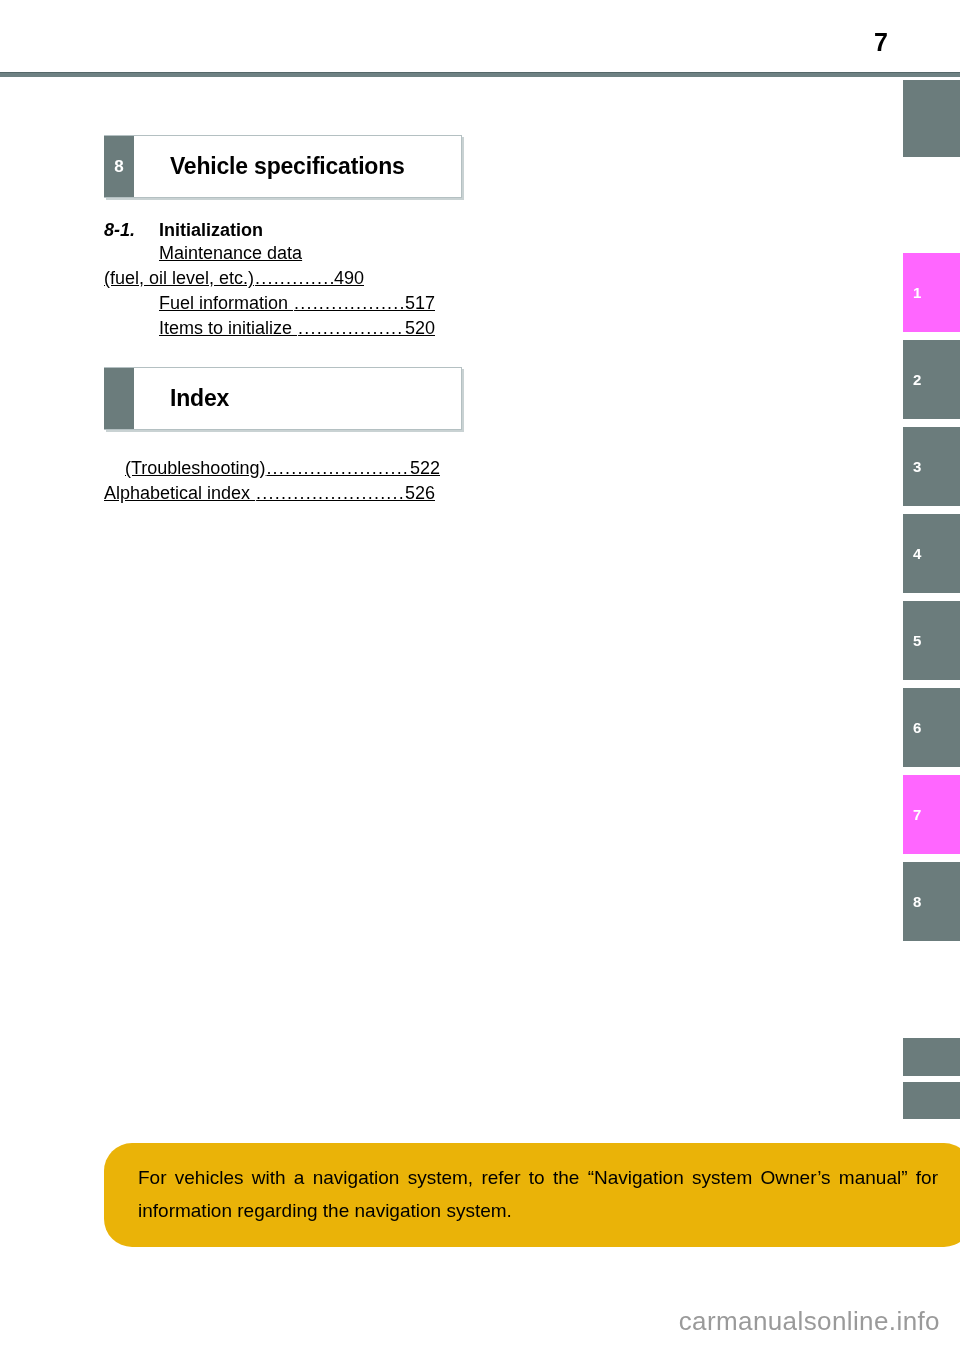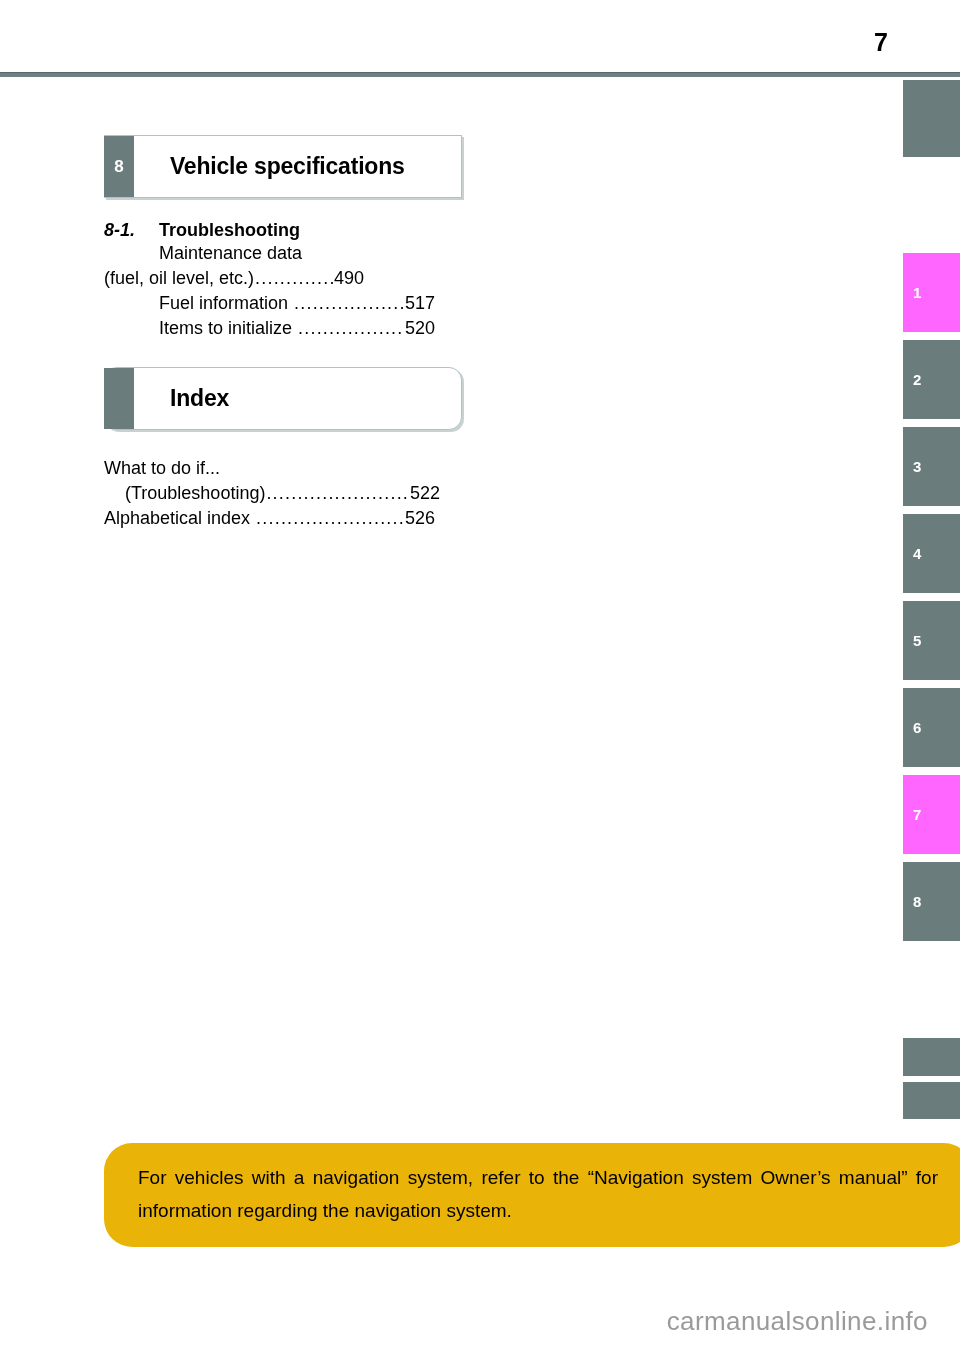--- a/index.html
+++ b/index.html
@@ -225,7 +225,7 @@
   <div id="toc-list" style="margin-top:22px;">
       <div class="toc-group-title">
         <span class="num">8-1.</span>
-        <span>Troubleshooting</span>
+        <span>Initialization</span>
       </div>
       <div class="toc-entry indent-1">
         <div class="row">

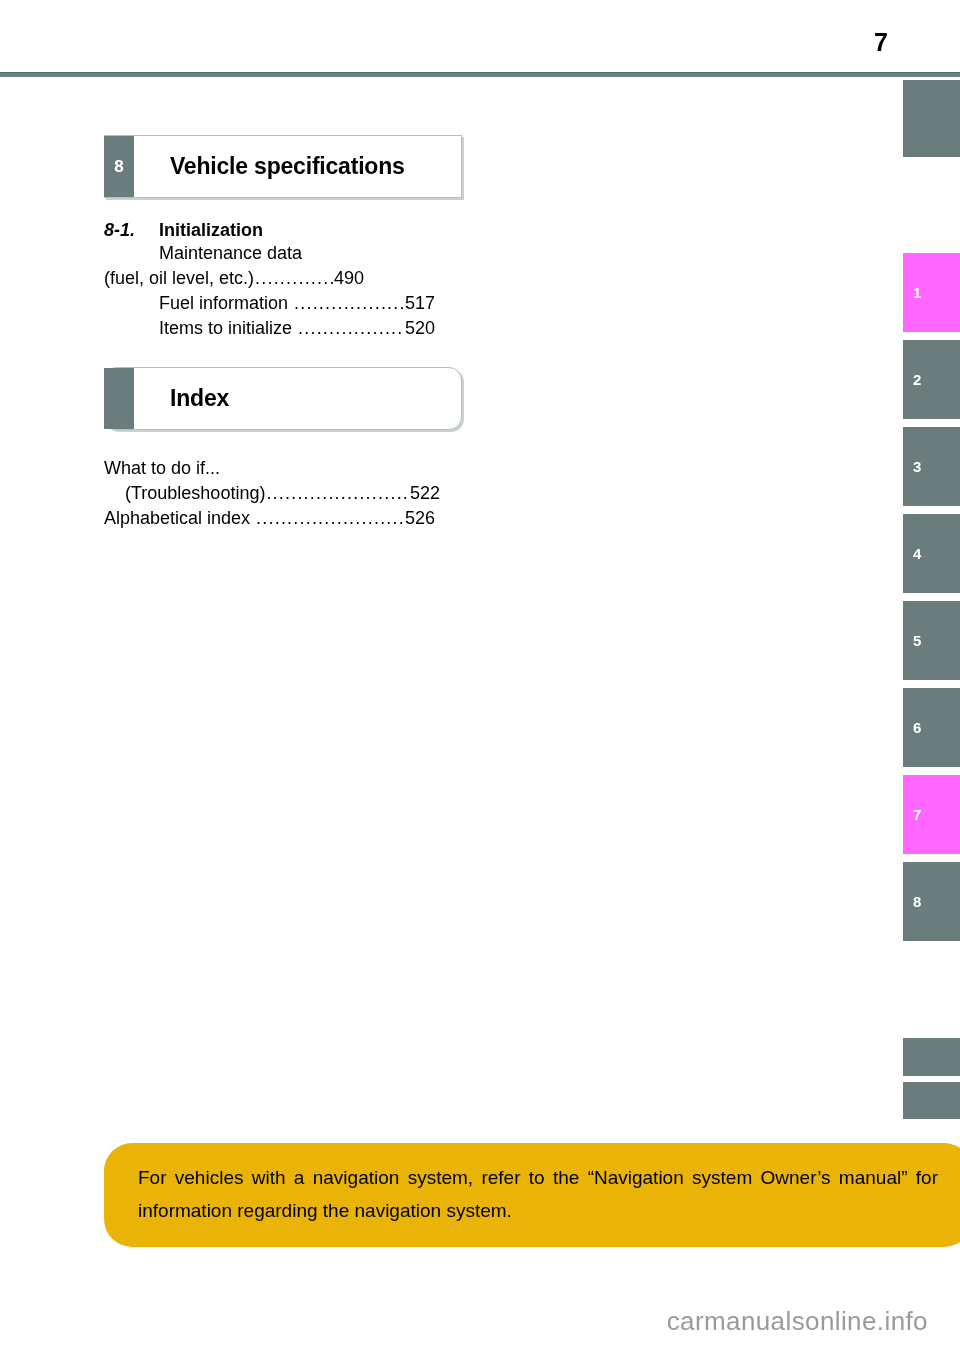--- a/index.html
+++ b/index.html
@@ -119,6 +119,7 @@
     line-height: 25px;
     position: relative;
     width: 331px;
+    text-decoration: underline;
   }
   .toc-entry .row {
     display: flex;

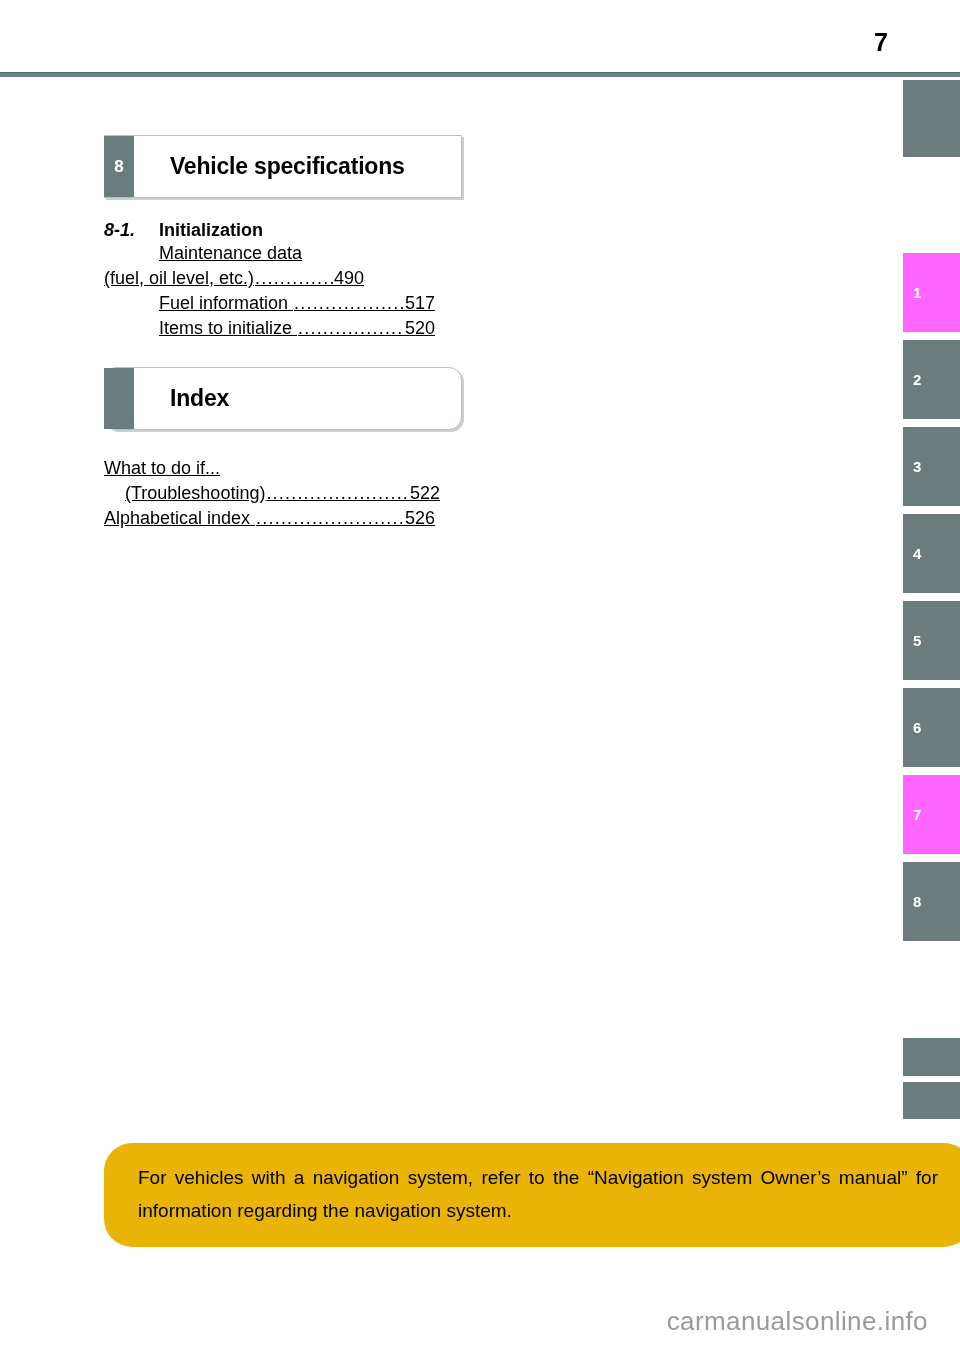--- a/index.html
+++ b/index.html
@@ -256,7 +256,7 @@
       </div>
     </div>
 
-  <div class="section-box" style="margin-top:26px;border-radius:13px;">
+  <div class="section-box" style="margin-top:26px;">
     <div class="marker"></div>
     <div class="section-title">Index</div>
   </div>

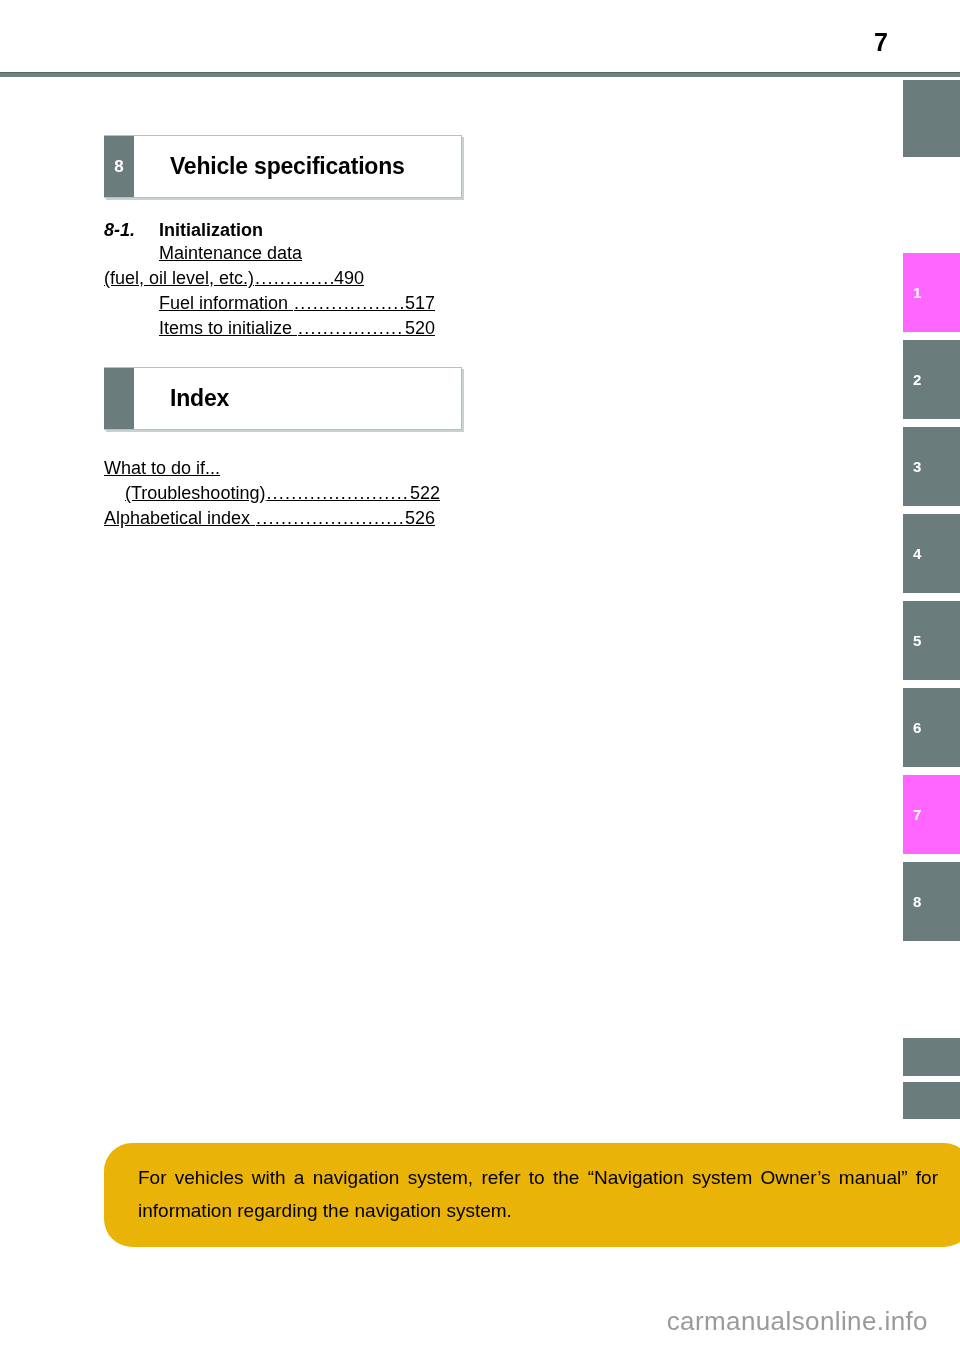--- a/index.html
+++ b/index.html
@@ -262,11 +262,6 @@
   </div>
 
   <div id="index-list" style="margin-top:26px;">
-      <div class="toc-entry indent-0">
-        <div class="row">
-          <span class="label">What to do if...</span>
-        </div>
-      </div>
       <div class="toc-entry indent-hang">
         <div class="row">
           <span class="label">(Troubleshooting)</span>

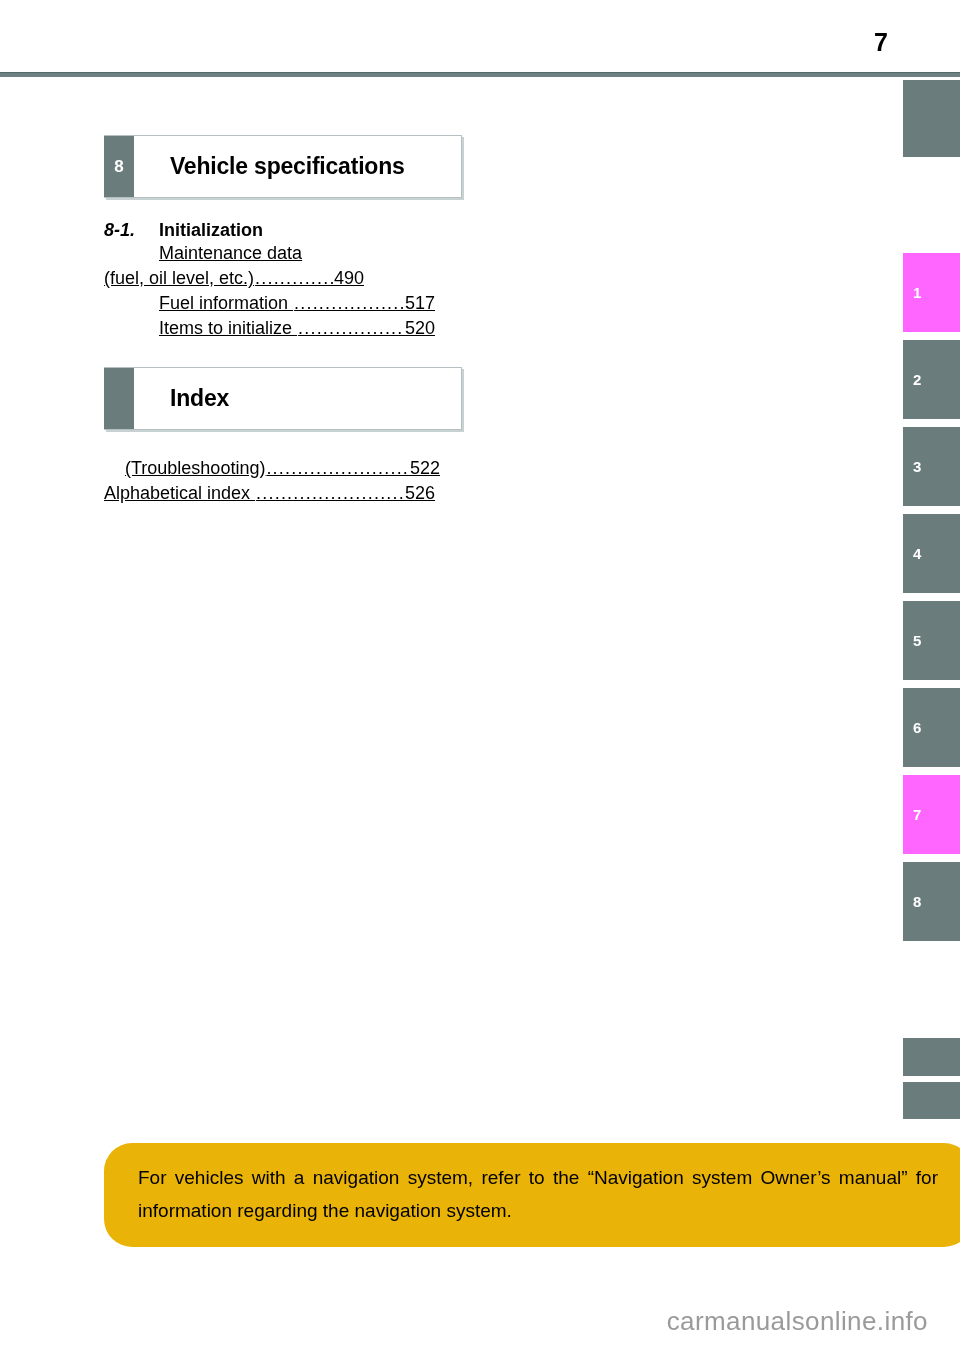--- a/index.html
+++ b/index.html
@@ -166,7 +166,7 @@
   
   #watermark {
     position: absolute;
-    right: 32px;
+    right: 20px;
     bottom: 14px;
     font-size: 26px;
     color: #9a9a9a;

